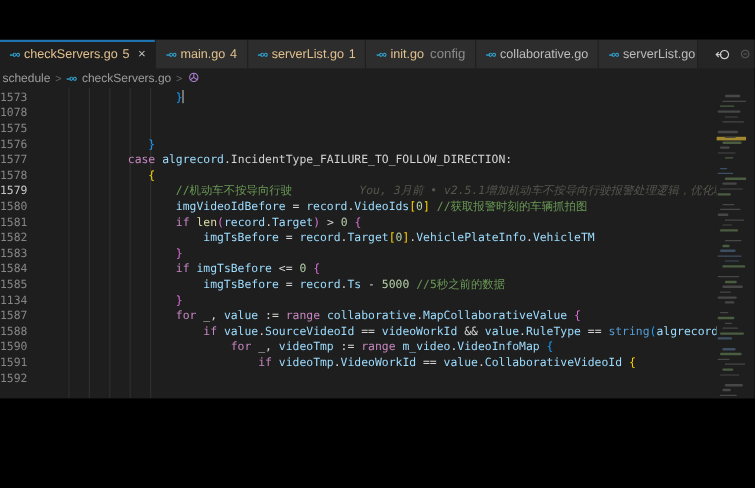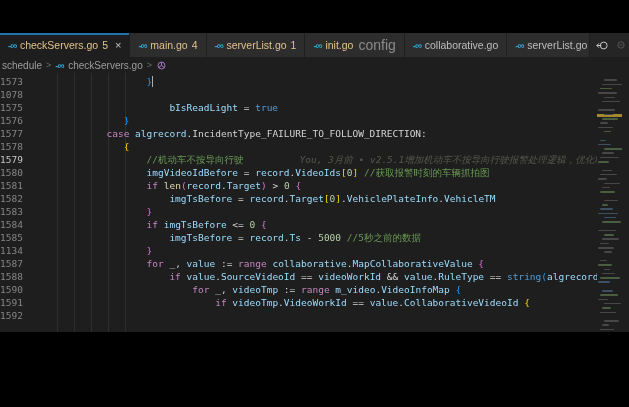--- a/index.html
+++ b/index.html
@@ -17,7 +17,7 @@
   .tab.clip{max-width:66px;overflow:hidden;}
   .go-ic{color:#2fa8d8;font-size:9.5px;font-weight:bold;margin-right:4px;letter-spacing:-1px;}
   .tab .badge{margin-left:4px;}
-  .tab .detail{margin-left:5px;color:#8a8a8a;font-size:14px;}
+  .tab .detail{margin-left:5px;color:#8a8a8a;font-size:11px;}
   .tab .close{margin-left:7px;color:#c5c5c5;font-size:11px;line-height:10px;}
   #tabactions{margin-left:auto;display:flex;align-items:center;gap:6px;padding:0 2px 0 6px;background:#252526;flex:0 0 auto;}
   #tabactions svg{display:block;}

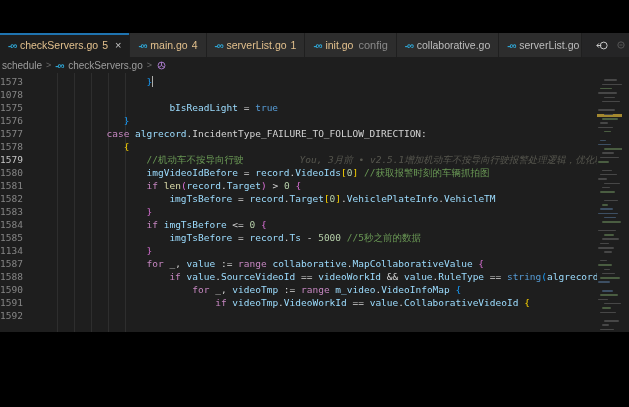--- a/index.html
+++ b/index.html
@@ -129,7 +129,7 @@
         <div class="guide" style="left: 125px;"></div>
         <div class="line"><span class="lnum">1573</span><span class="lcode"><span class="tk-pl">                </span><span class="tk-bb">}</span><span class="cursor"></span></span></div>
         <div class="line"><span class="lnum">1078</span><span class="lcode"></span></div>
-        <div class="line"><span class="lnum">1575</span><span class="lcode"><span class="tk-pl">                    </span><span class="tk-var">bIsReadLight</span><span class="tk-pl"> = </span><span class="tk-blue">true</span></span></div>
+        <div class="line"><span class="lnum">1575</span></div>
         <div class="line"><span class="lnum">1576</span><span class="lcode"><span class="tk-pl">            </span><span class="tk-bb">}</span></span></div>
         <div class="line"><span class="lnum">1577</span><span class="lcode"><span class="tk-pl">         </span><span class="tk-kw">case</span><span class="tk-pl"> </span><span class="tk-var">algrecord</span><span class="tk-pl">.IncidentType_FAILURE_TO_FOLLOW_DIRECTION:</span></span></div>
         <div class="line"><span class="lnum">1578</span><span class="lcode"><span class="tk-pl">            </span><span class="tk-bg">{</span></span></div>

